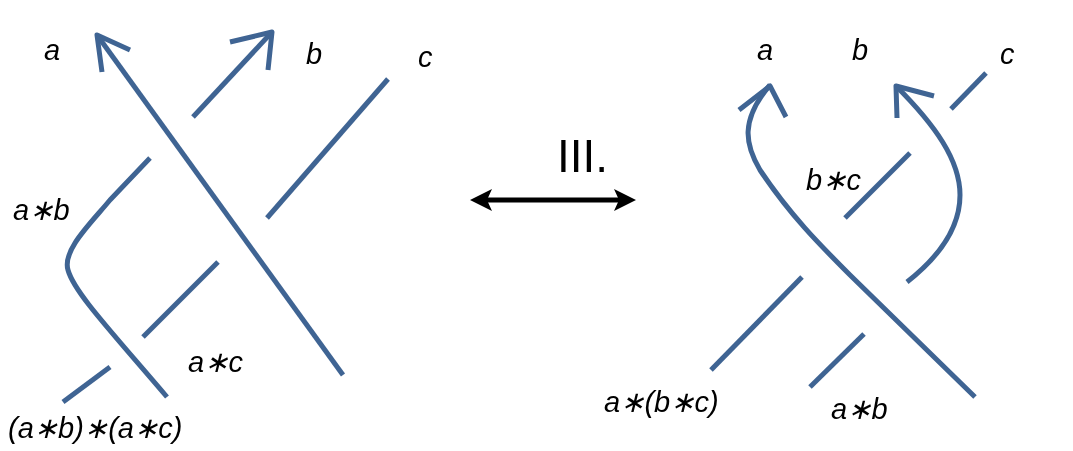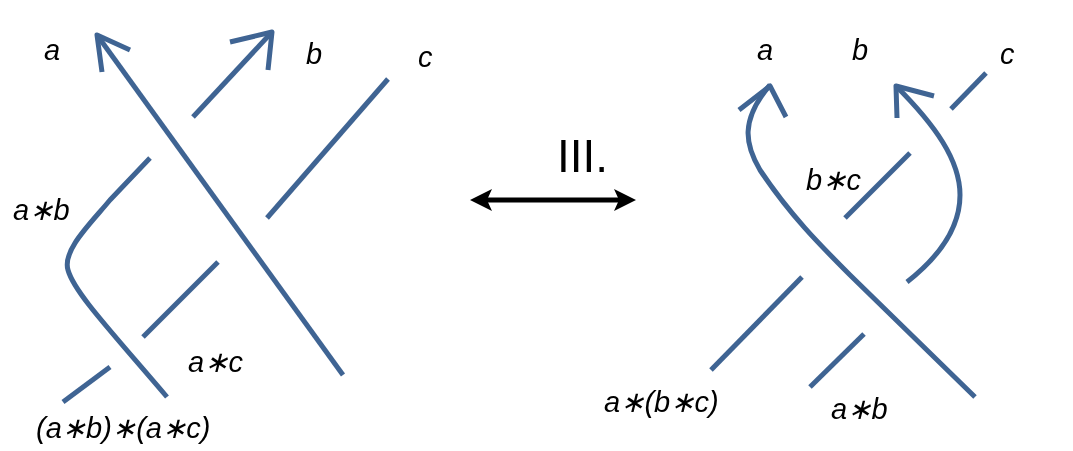--- a/index.html
+++ b/index.html
@@ -60,7 +60,7 @@
 <div class="lbl" style="left:418px; top:43px;">c</div>
 <div class="lbl" style="left:13px; top:196px;">a∗b</div>
 <div class="lbl" style="left:188px; top:316px;margin-top:32px;">a∗c</div>
-<div class="lbl" style="left:8px; top:414px;margin-left:28px;">(a∗b)∗(a∗c)</div>
+<div class="lbl" style="left:8px; top:414px;">(a∗b)∗(a∗c)</div>
 
 <div class="move" style="left:530px; top:133px;">III.</div>
 

